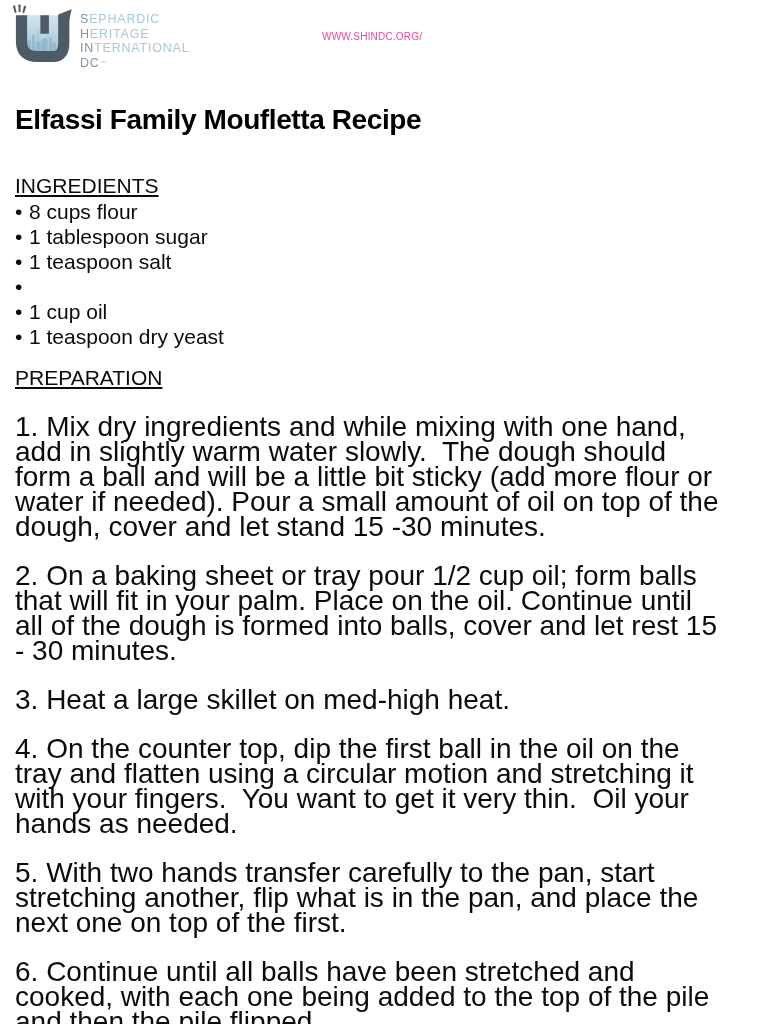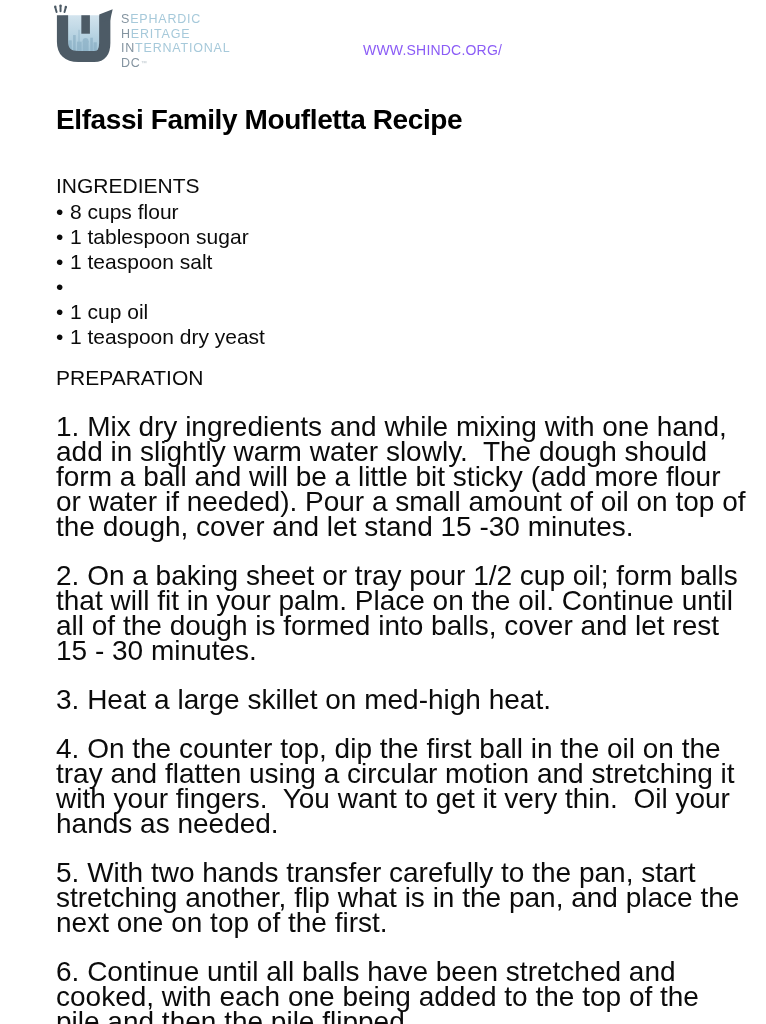--- a/index.html
+++ b/index.html
@@ -12,7 +12,7 @@
     color:#0b0b0b;
     overflow:hidden;
     box-sizing:border-box;
-    padding:0 18px 0 56px;
+    padding:0 18px 0 15px;
   }
   
   .header{position:relative;height:80px;}

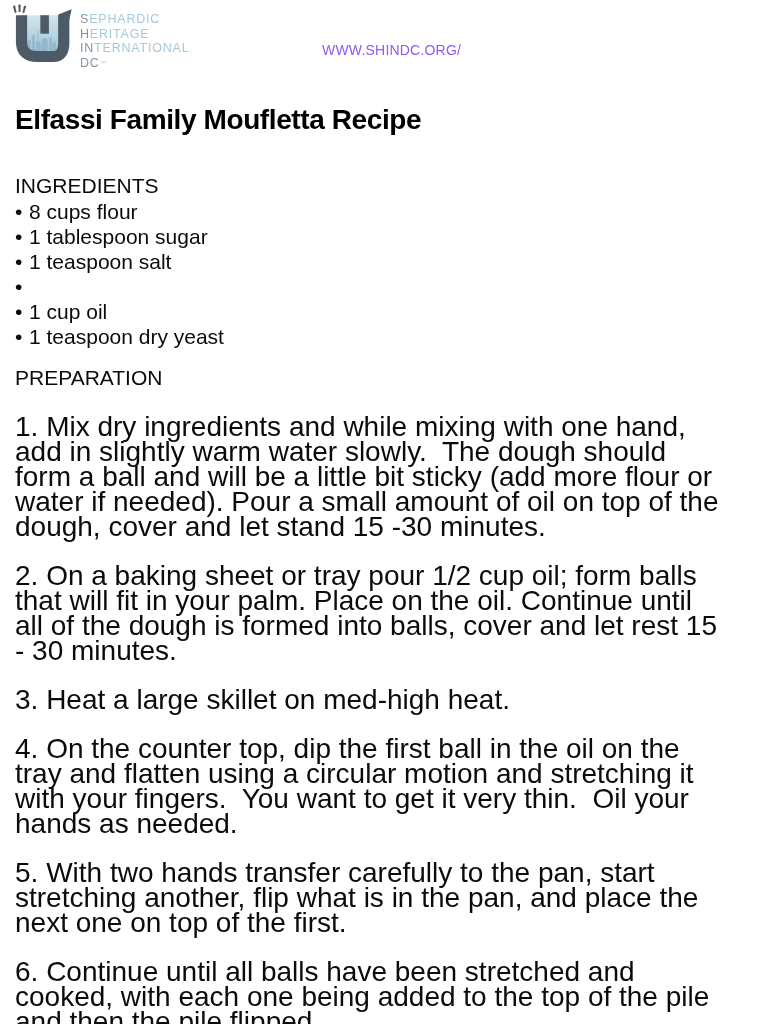--- a/index.html
+++ b/index.html
@@ -27,8 +27,8 @@
   .lw-light{color:#a6c9da;}
   .lw-tm{font-size:6px;color:#b9c4cb;vertical-align:top;}
   .site-url{
-    position:absolute;left:307px;top:42px;
-    font-size:14px;letter-spacing:0.2px;color:#8b5cf6;font-weight:400;
+    position:absolute;left:307px;top:31px;
+    font-size:10px;letter-spacing:0.2px;color:#ec4899;font-weight:400;
   }
   
   .title{

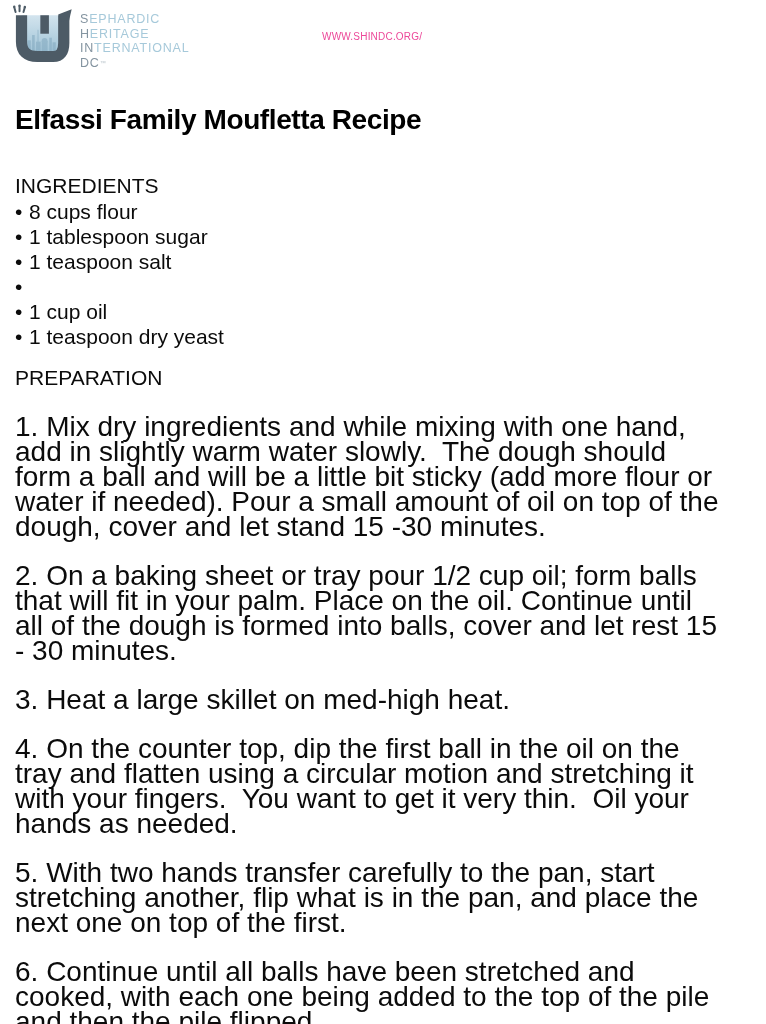--- a/index.html
+++ b/index.html
@@ -40,6 +40,7 @@
   .section-heading{
     font-size:21px;font-weight:400;line-height:25px;
     margin:37px 0 0;
+    text-decoration:underline;
   }
   .prep-heading{margin-top:16px;}
   .ingredient-list{

